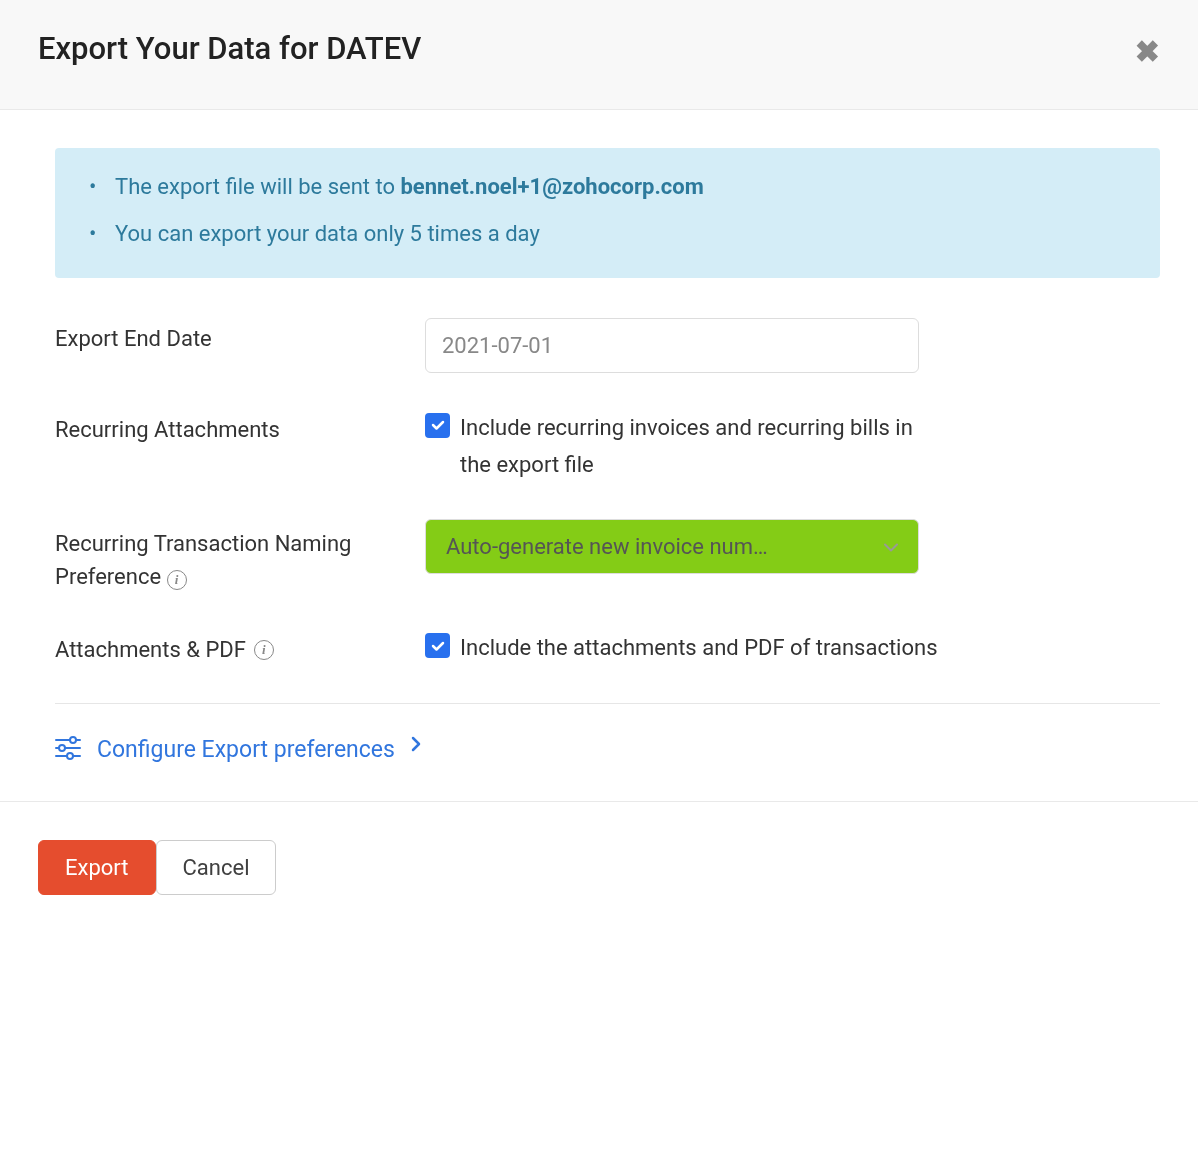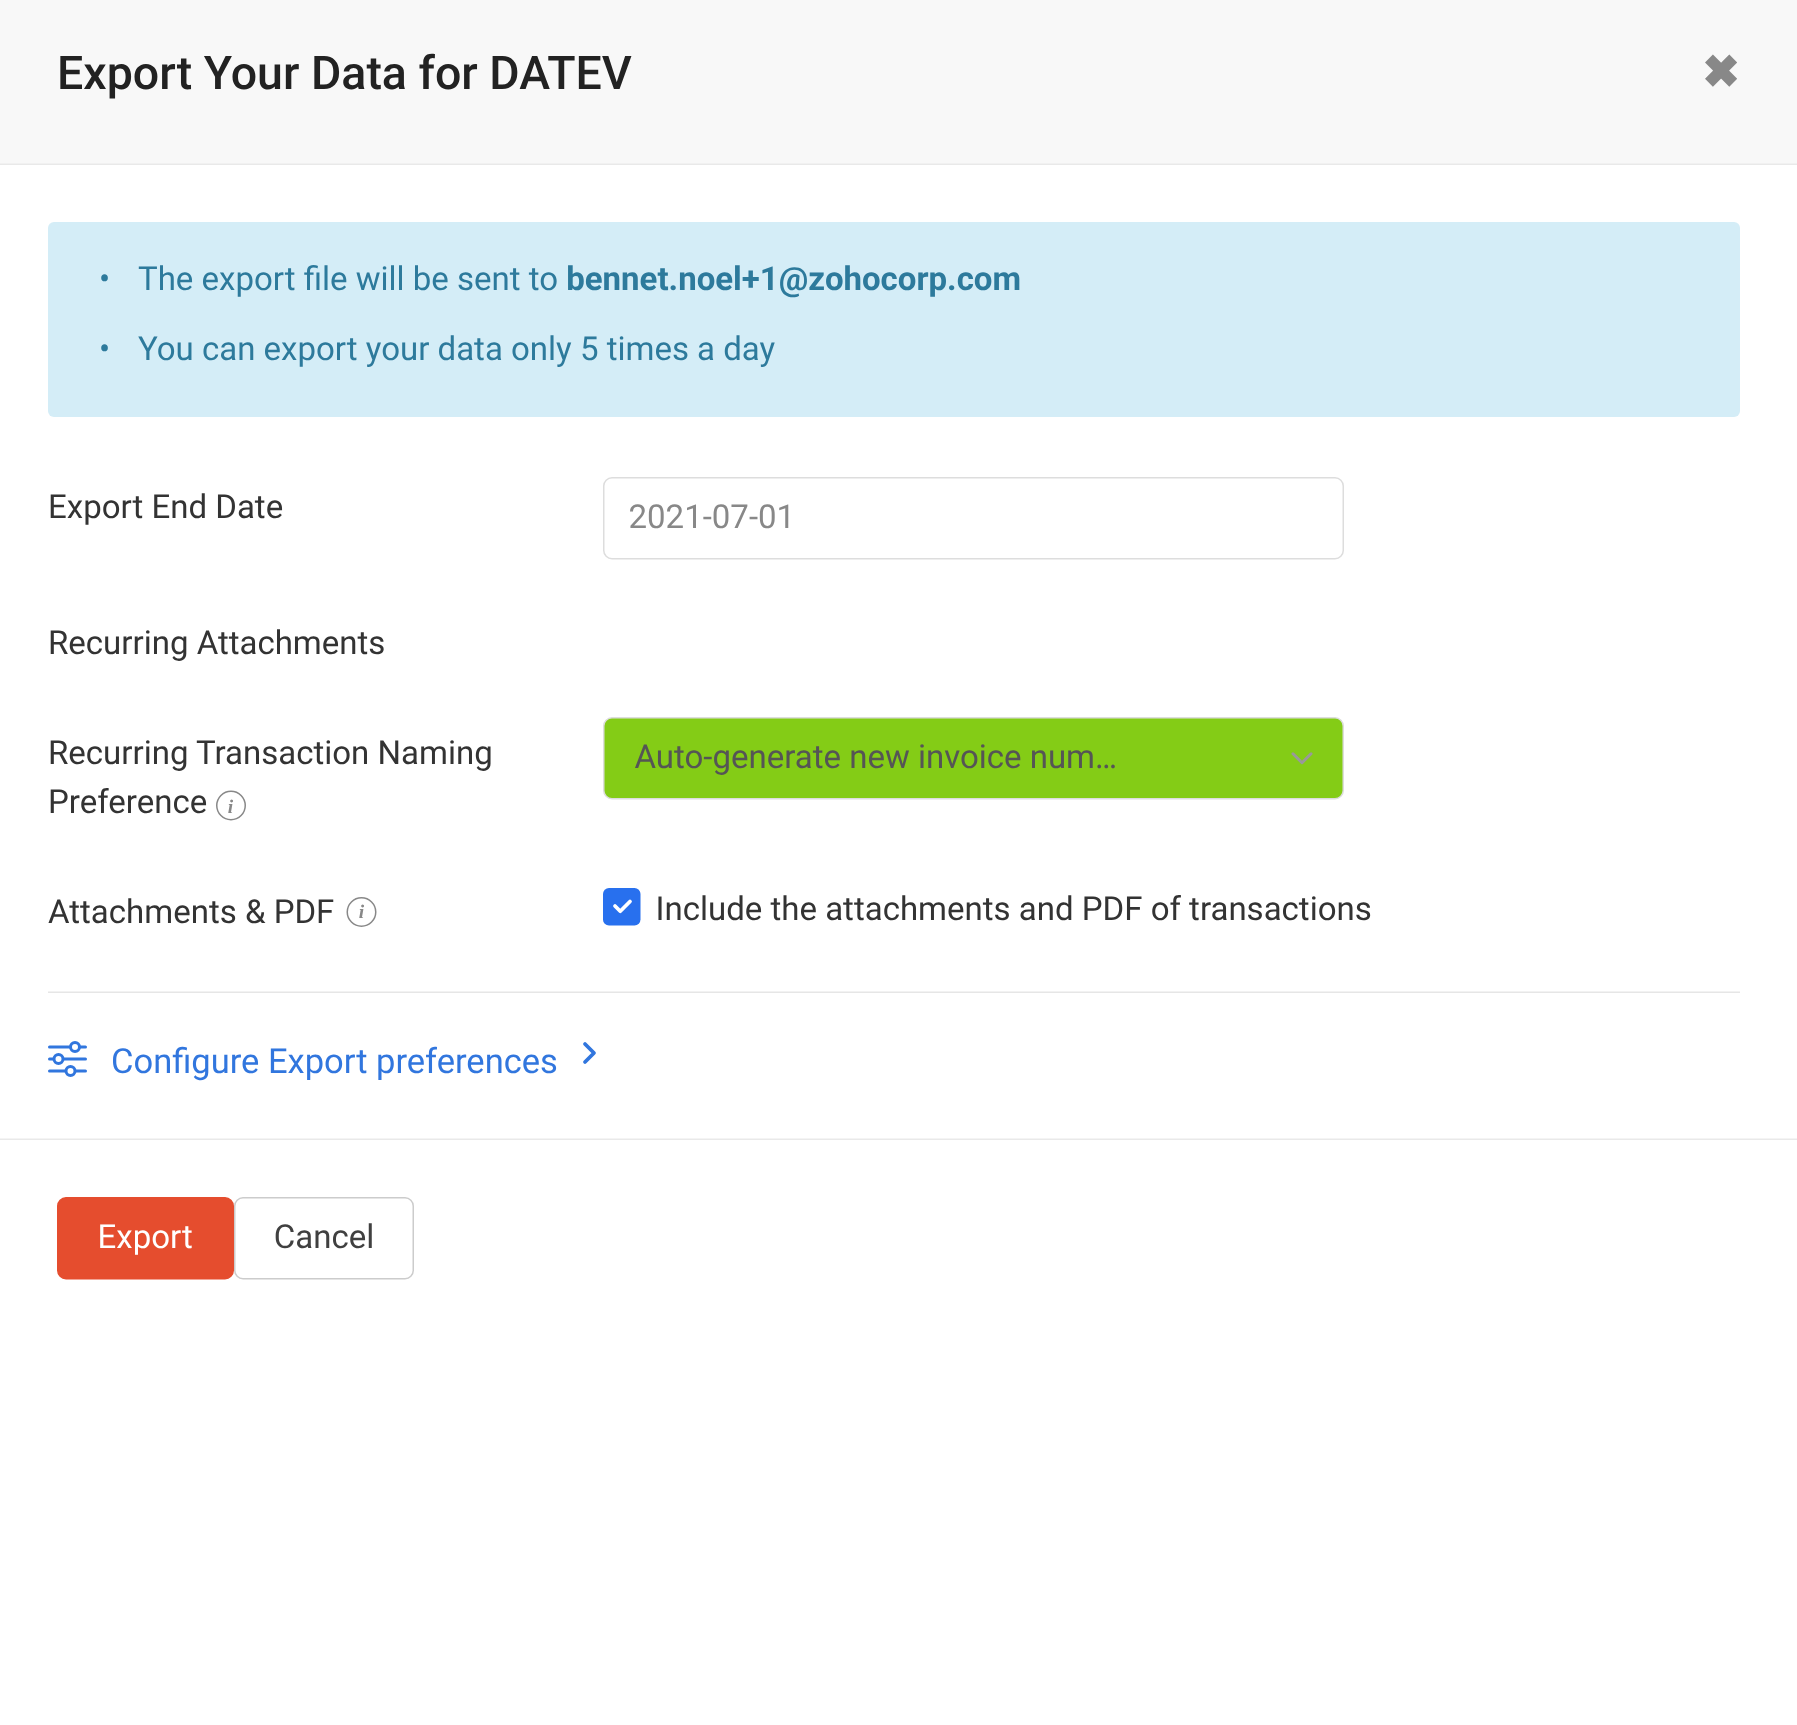--- a/index.html
+++ b/index.html
@@ -23,7 +23,7 @@
       border-bottom: 1px solid #e9e9e9;
       display: flex;
       justify-content: space-between;
-      align-items: center;
+      align-items: flex-end;
     }
     .modal-title {
       font-size: 31px;

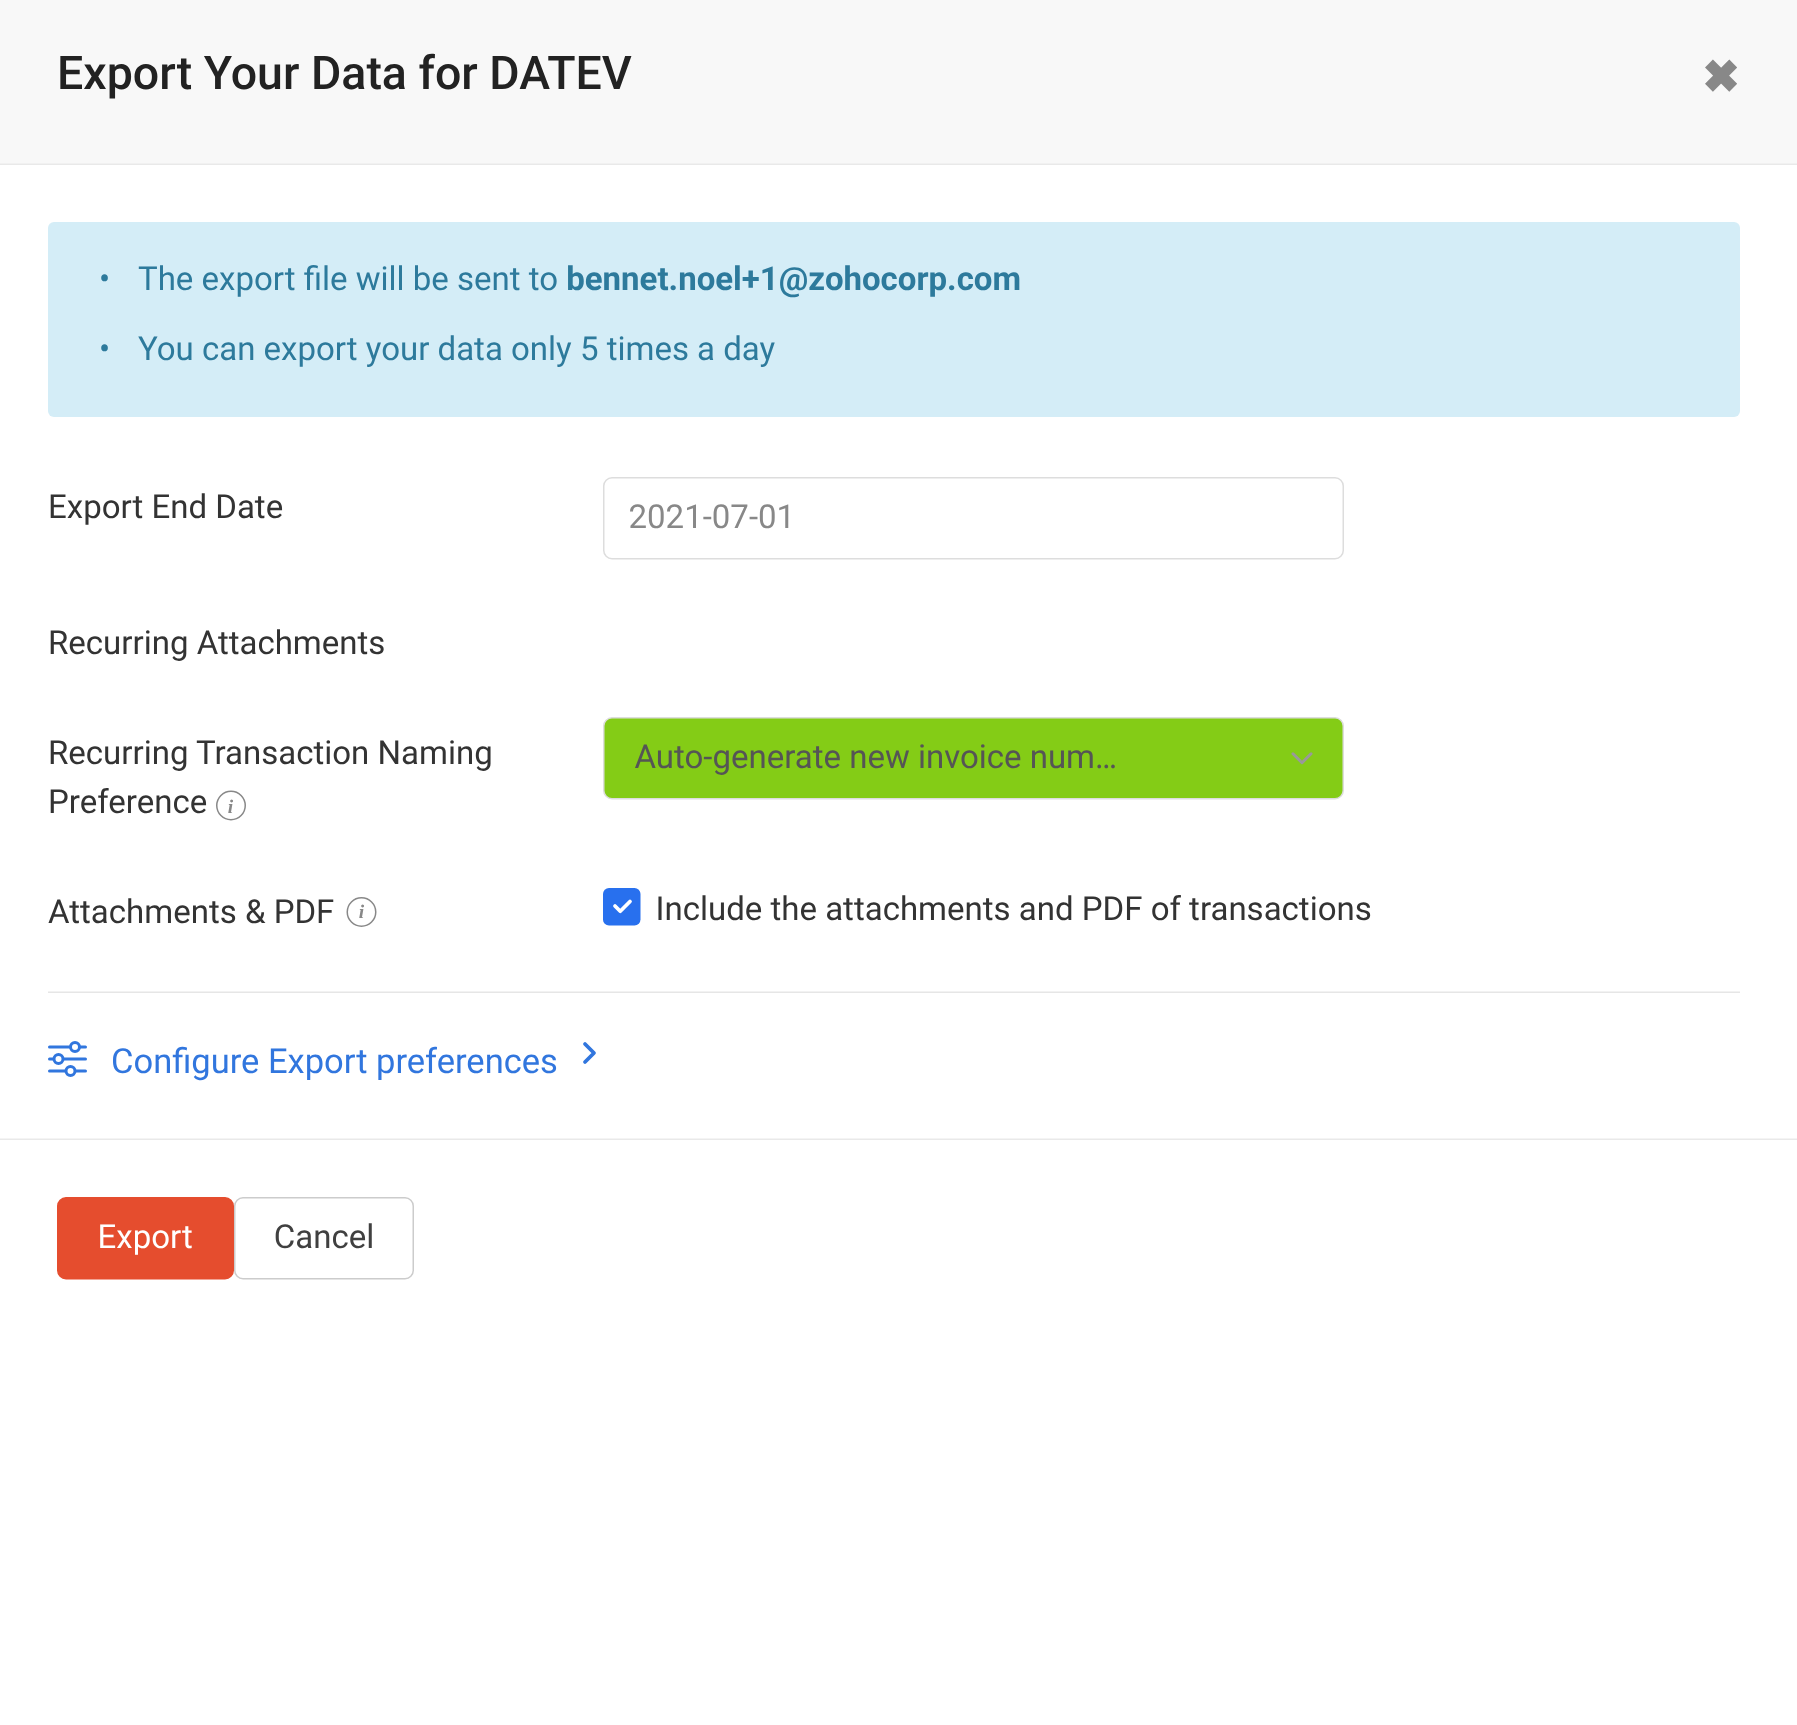--- a/index.html
+++ b/index.html
@@ -38,7 +38,7 @@
       font-weight: bold;
     }
     .modal-body {
-      padding: 38px 38px 0 32px;
+      padding: 38px 38px 0 55px;
     }
     .info-box {
       background: #d4edf7;

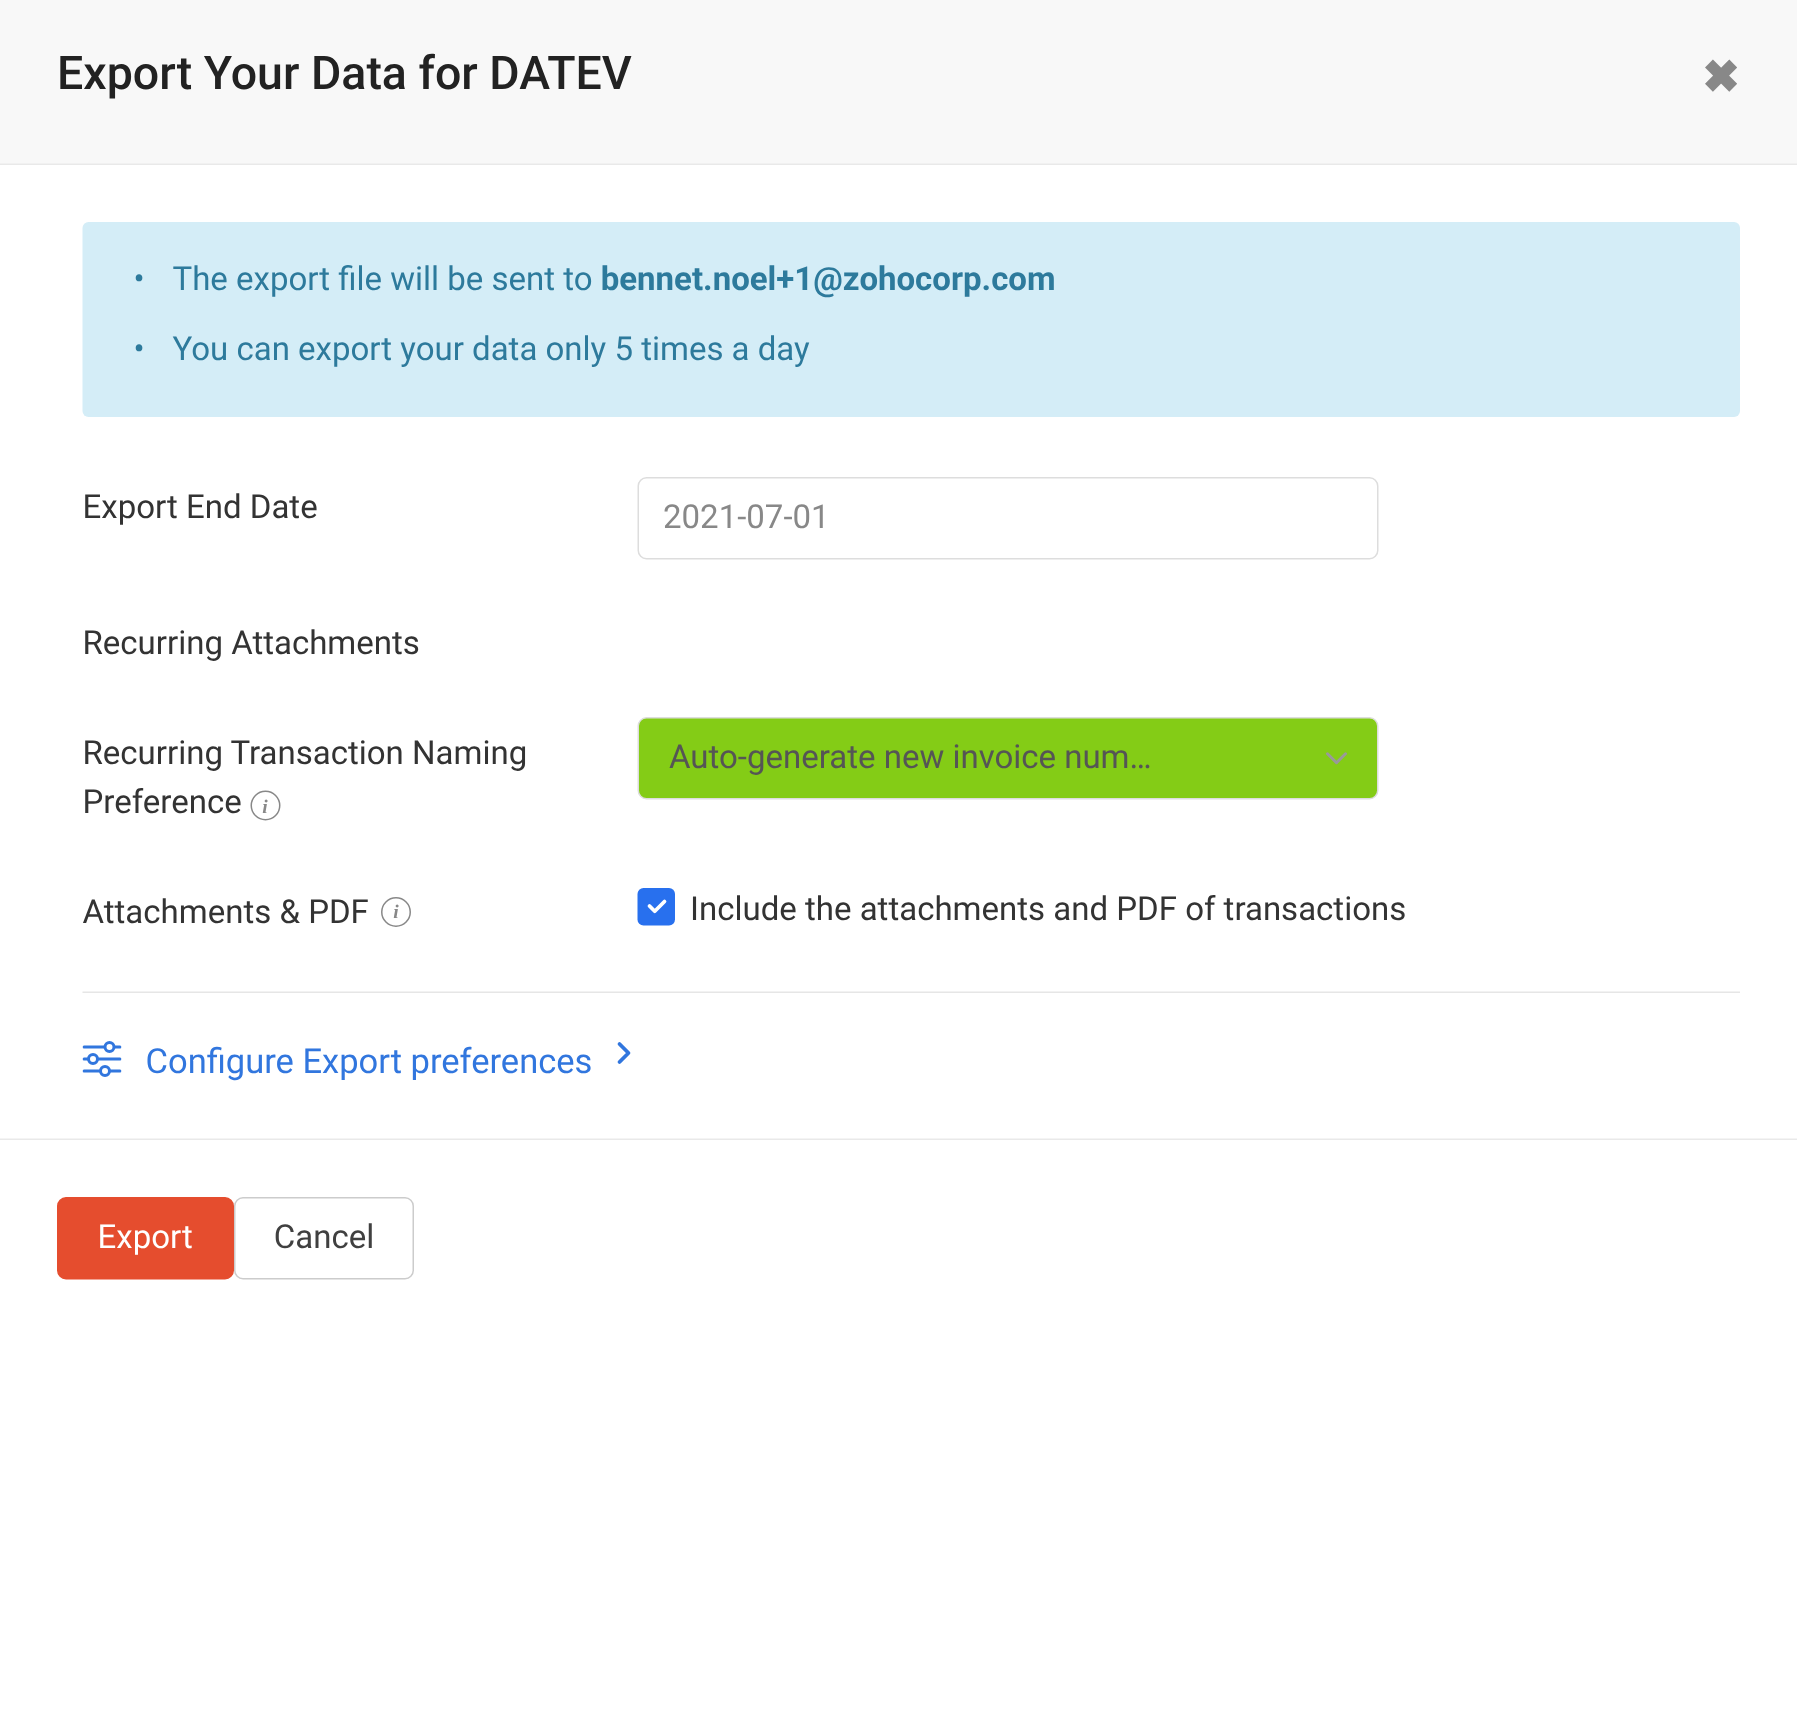--- a/index.html
+++ b/index.html
@@ -238,6 +238,16 @@
 
     <div class="form-row">
       <div class="form-label">Recurring Attachments</div>
+      <div class="form-field">
+        <div class="checkbox-row">
+          <div class="checkbox">
+            <svg viewBox="0 0 16 16" fill="none">
+              <path d="M3 8l3.5 3.5L13 5" stroke="#fff" stroke-width="2.5" stroke-linecap="round" stroke-linejoin="round"></path>
+            </svg>
+          </div>
+          <span class="checkbox-label">Include recurring invoices and recurring bills in the export file</span>
+        </div>
+      </div>
     </div>
 
     <div class="form-row">

